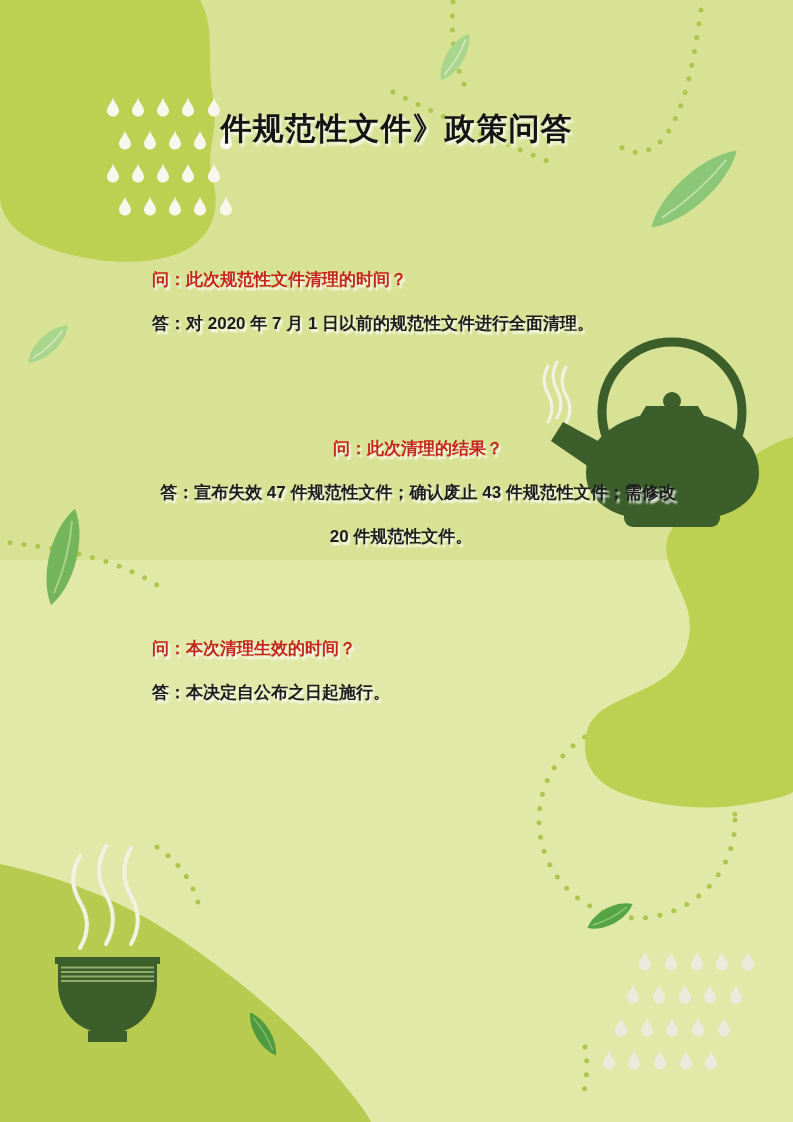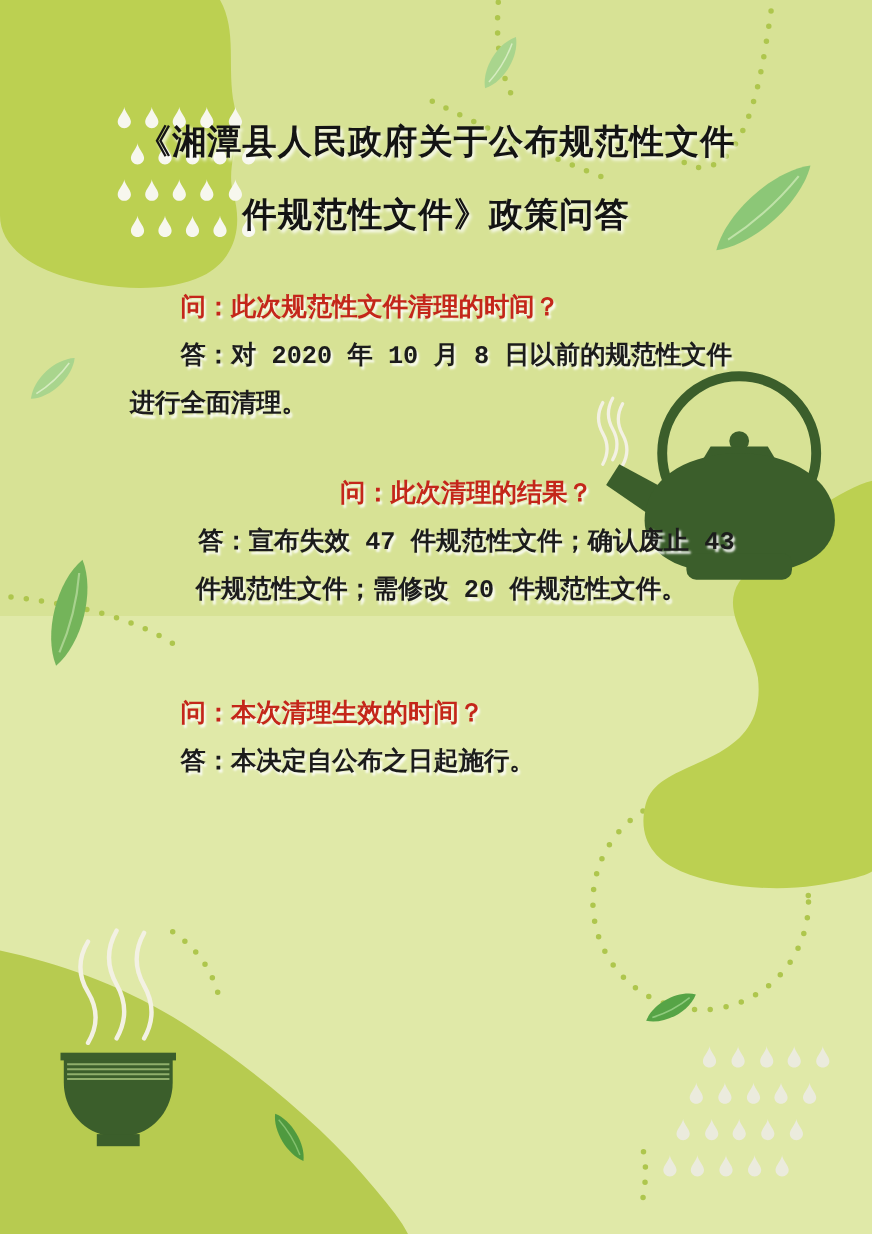--- a/index.html
+++ b/index.html
@@ -145,7 +145,6 @@
   </svg>
 
   <div class="txt title">
-    <div>《湘潭县人民政府关于公布规范性文件</div>
     <div>件规范性文件》政策问答</div>
   </div>
 

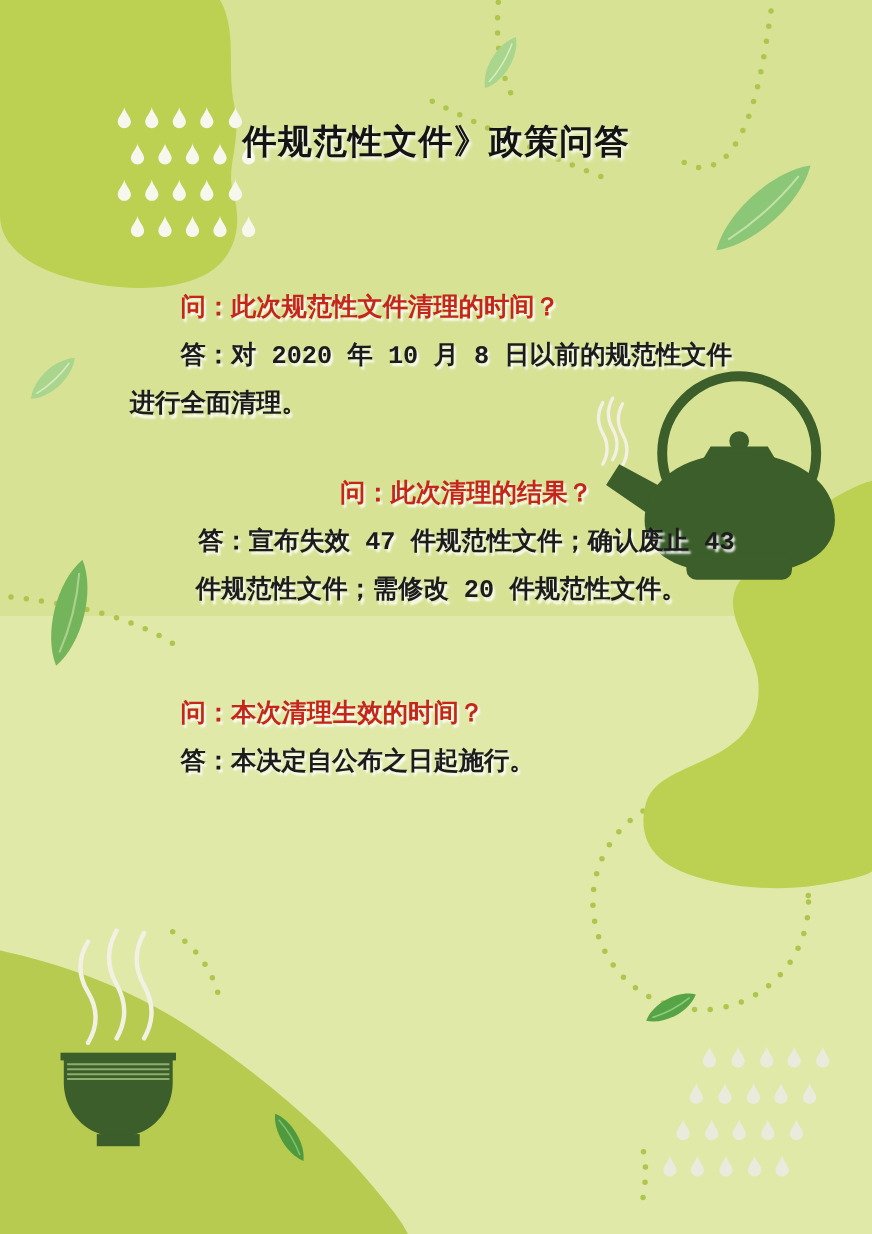--- a/index.html
+++ b/index.html
@@ -9,8 +9,8 @@
   .txt{position:absolute;font-weight:bold;}
   .title{top:96px;left:0;right:0;text-align:center;font-size:31px;line-height:66px;
          color:#141414;letter-spacing:1px;text-shadow:2px 3px 3px rgba(255,255,255,.9);}
-  .qa{left:118px;width:566px;font-size:23px;line-height:44px;
-      text-shadow:2px 3px 2px rgba(255,255,255,.92);font-family:Liberation Mono, monospace;}
+  .qa{left:118px;width:566px;font-size:17px;line-height:44px;
+      text-shadow:2px 3px 2px rgba(255,255,255,.92);}
   .qa p{margin:0;text-indent:2em;}
   .qa .q{color:#c4261a;}
   .qa .a{color:#1c1c1c;}

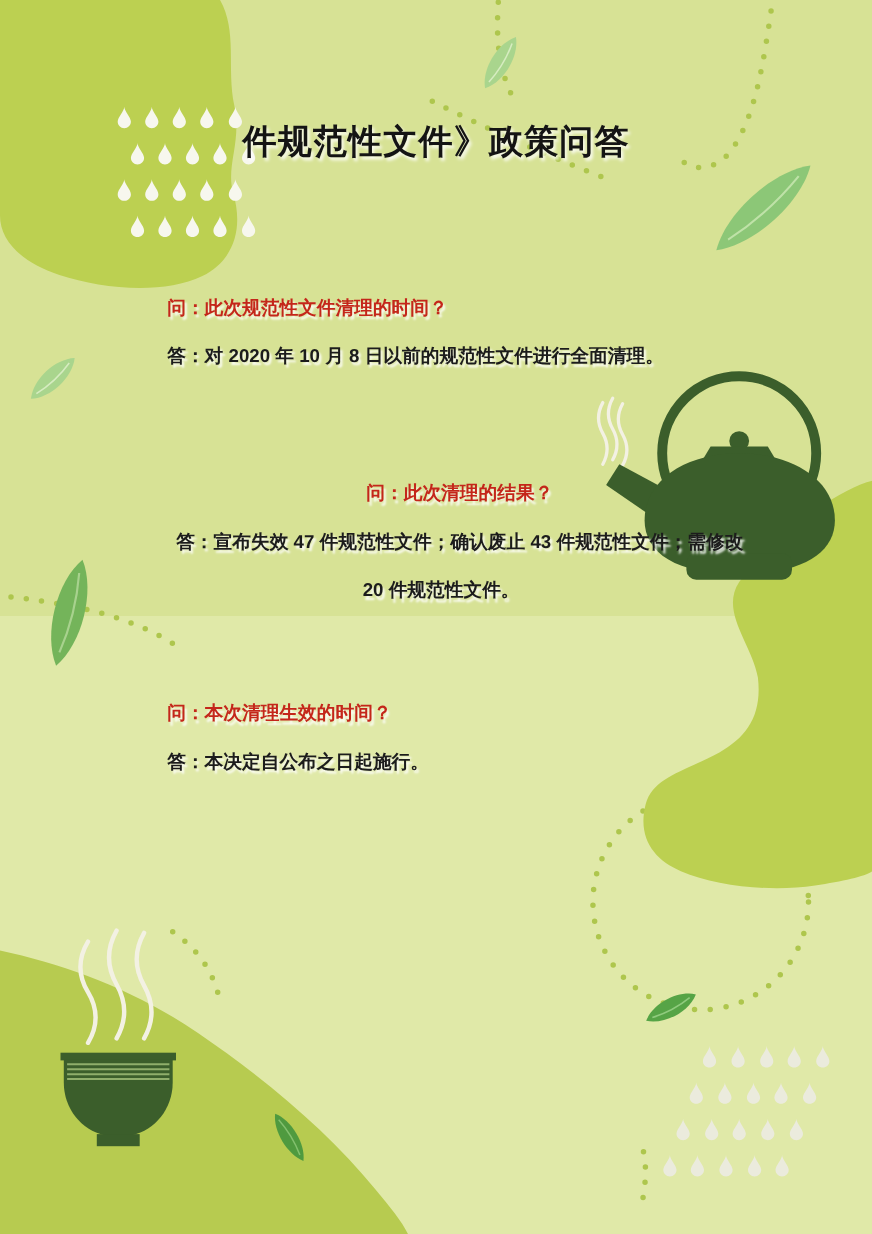--- a/index.html
+++ b/index.html
@@ -150,7 +150,7 @@
 
   <div class="txt qa qa1">
     <p class="q">问：此次规范性文件清理的时间？</p>
-    <p class="a">答：对 2020 年 10 月 8 日以前的规范性文件进行全面清理。</p>
+    <p class="a">答：对 2020 年 7 月 1 日以前的规范性文件进行全面清理。</p>
   </div>
 
   <div class="txt qa qa2">

